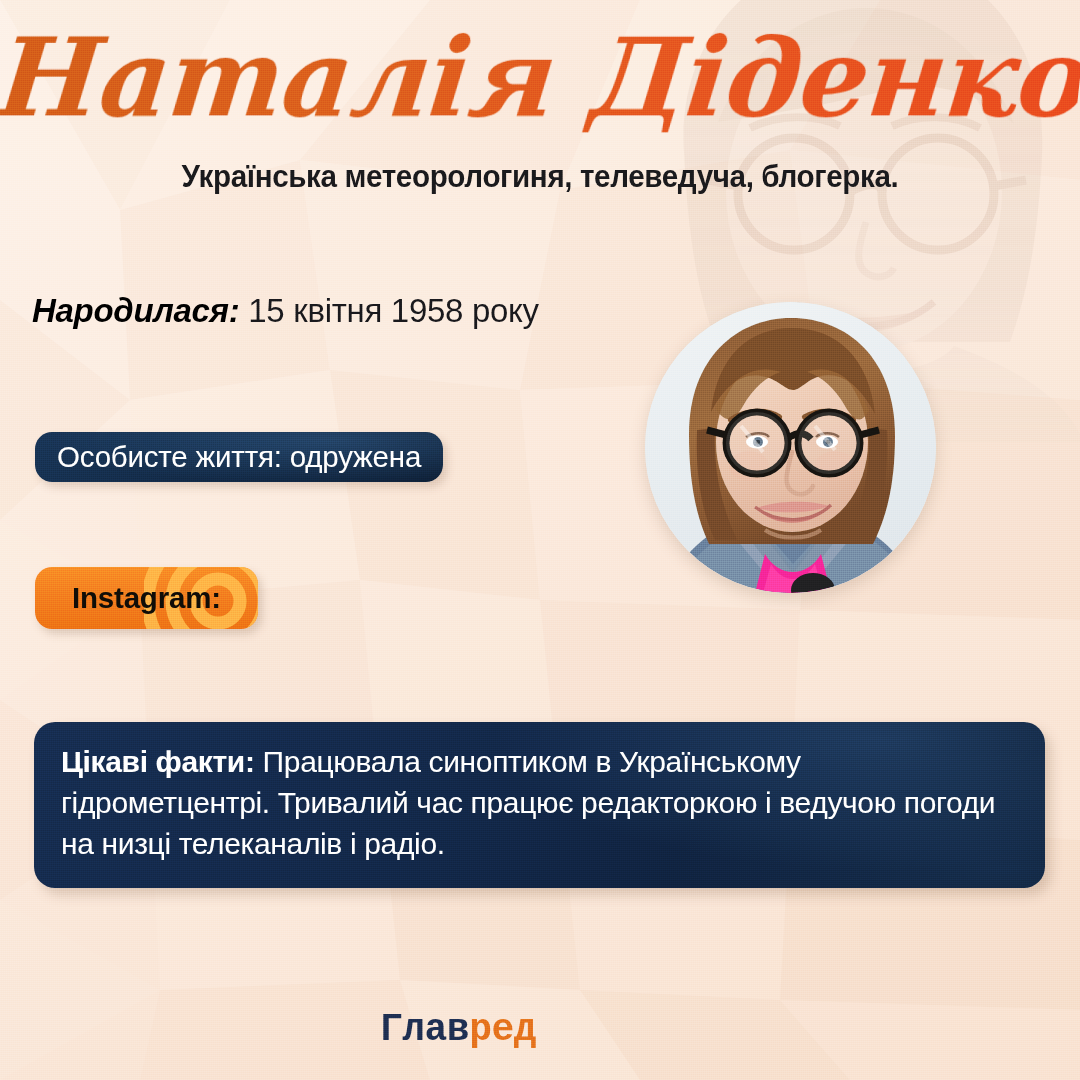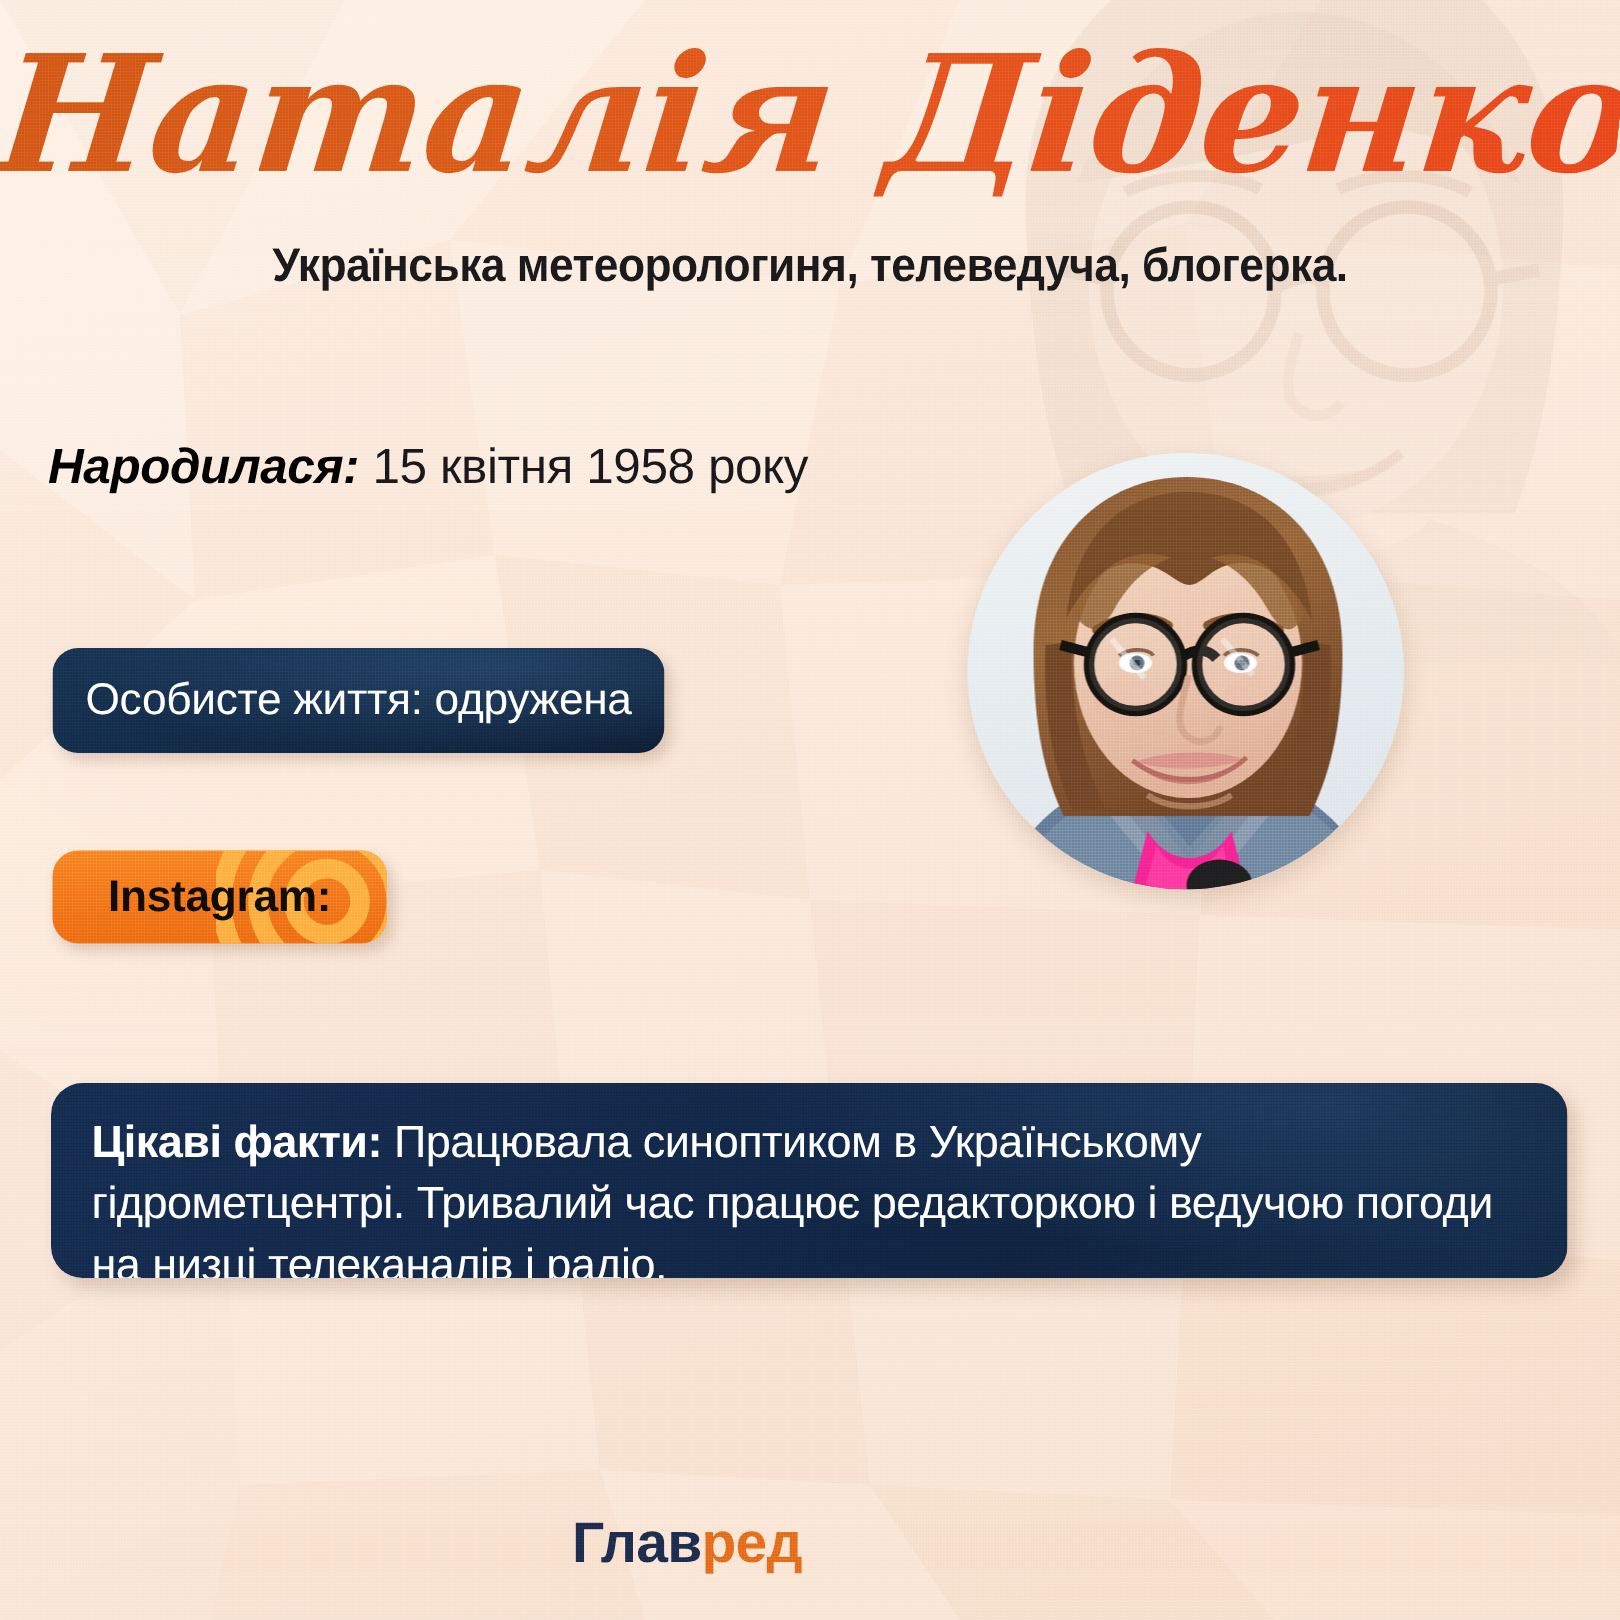--- a/index.html
+++ b/index.html
@@ -121,7 +121,7 @@
   .pill-navy {
     left: 35px;
     top: 432px;
-    height: 70px;
+    height: 50px;
     padding: 12px 22px;
     background:
       radial-gradient(120% 150% at 72% 18%, rgba(60,104,150,.38) 0%, rgba(16,37,63,0) 58%),

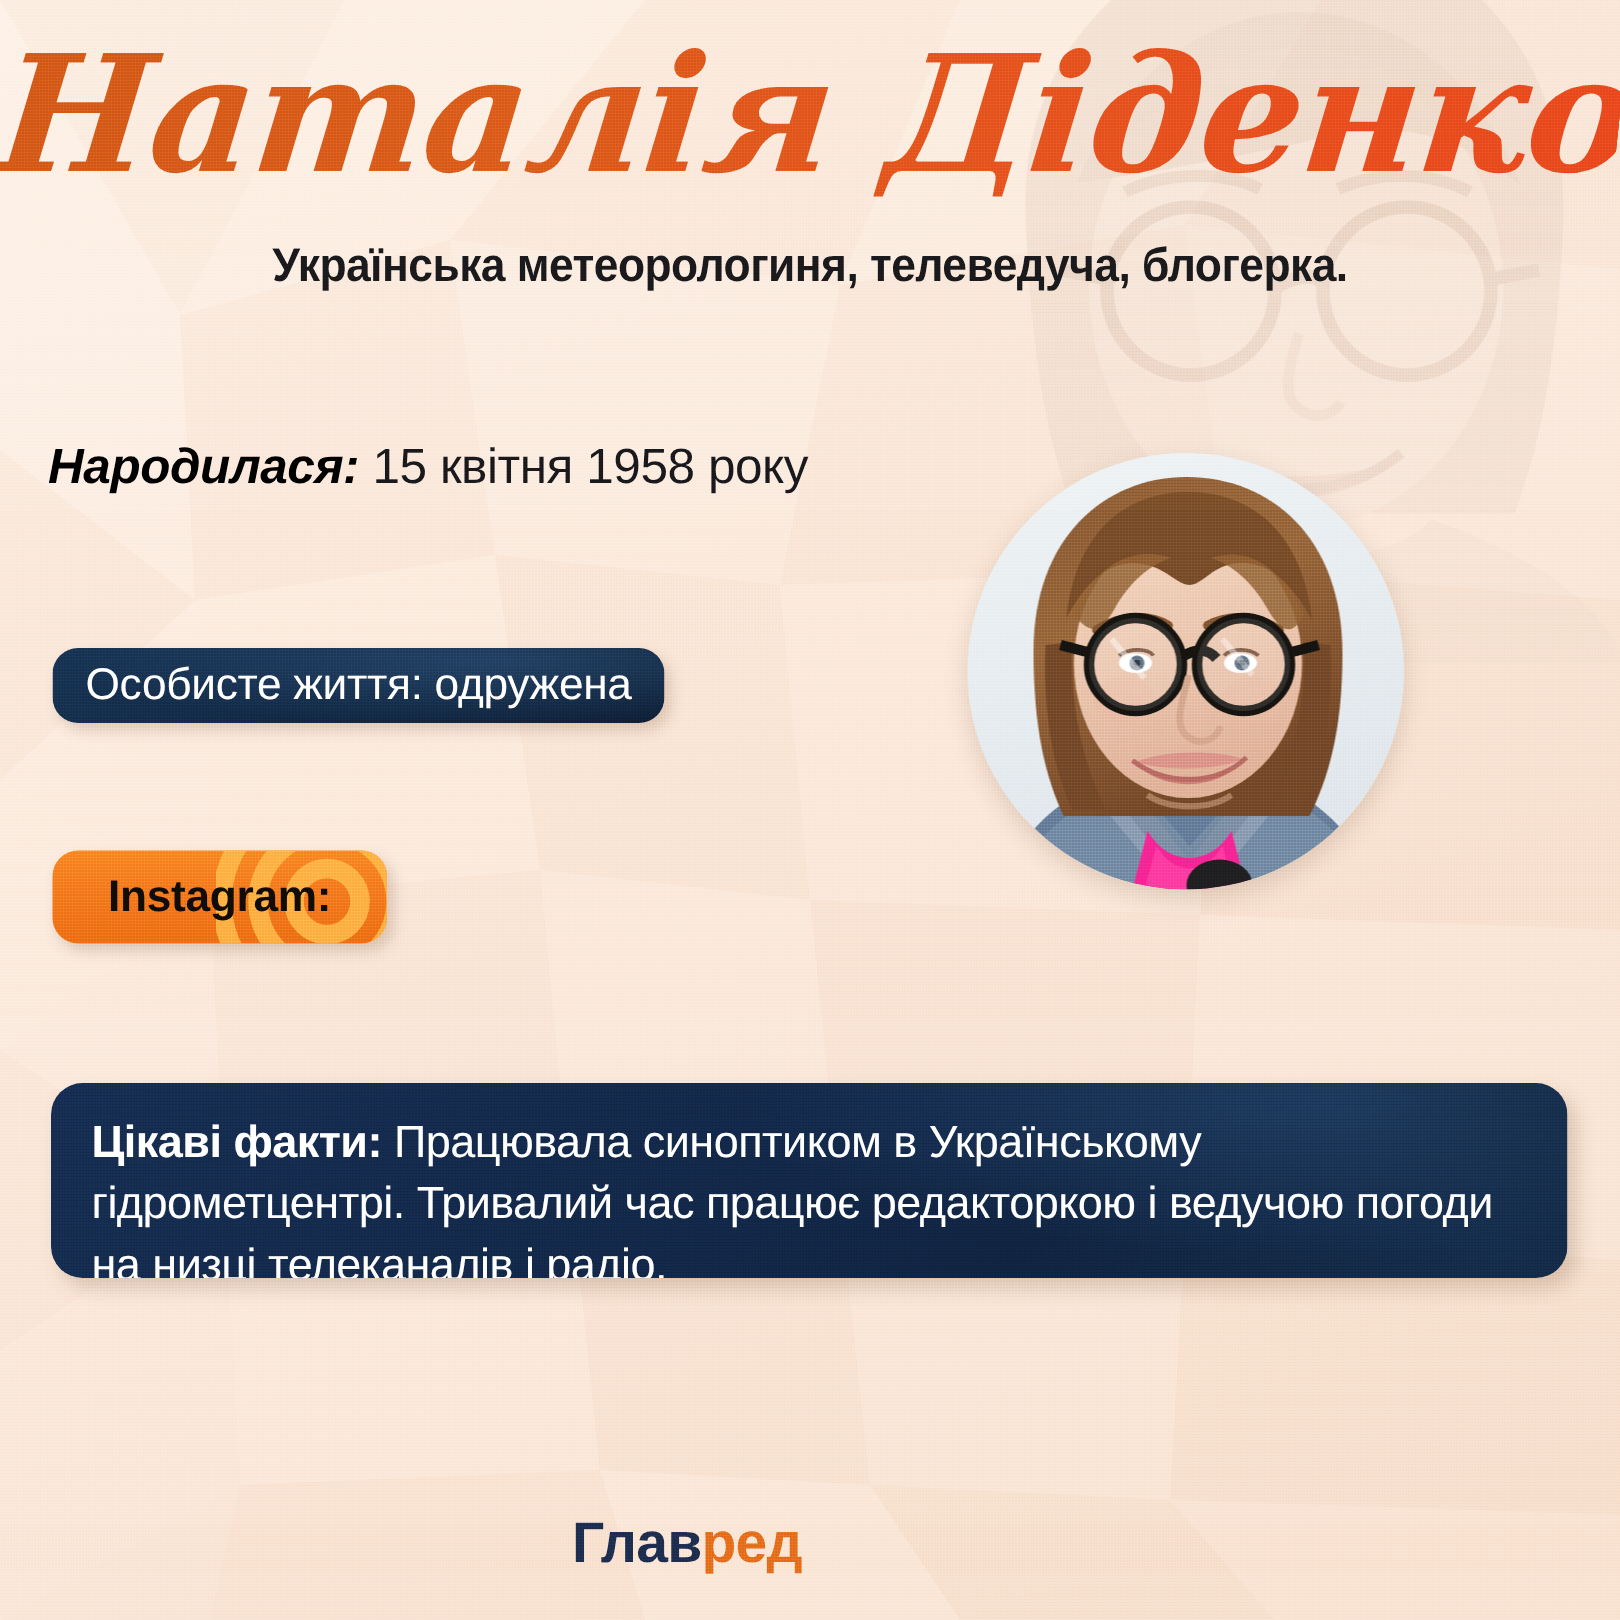--- a/index.html
+++ b/index.html
@@ -182,7 +182,7 @@
     left: 34px;
     top: 722px;
     width: 1011px;
-    height: 130px;
+    height: 166px;
     border-radius: 21px;
     box-sizing: border-box;
     padding: 20px 46px 0 27px;

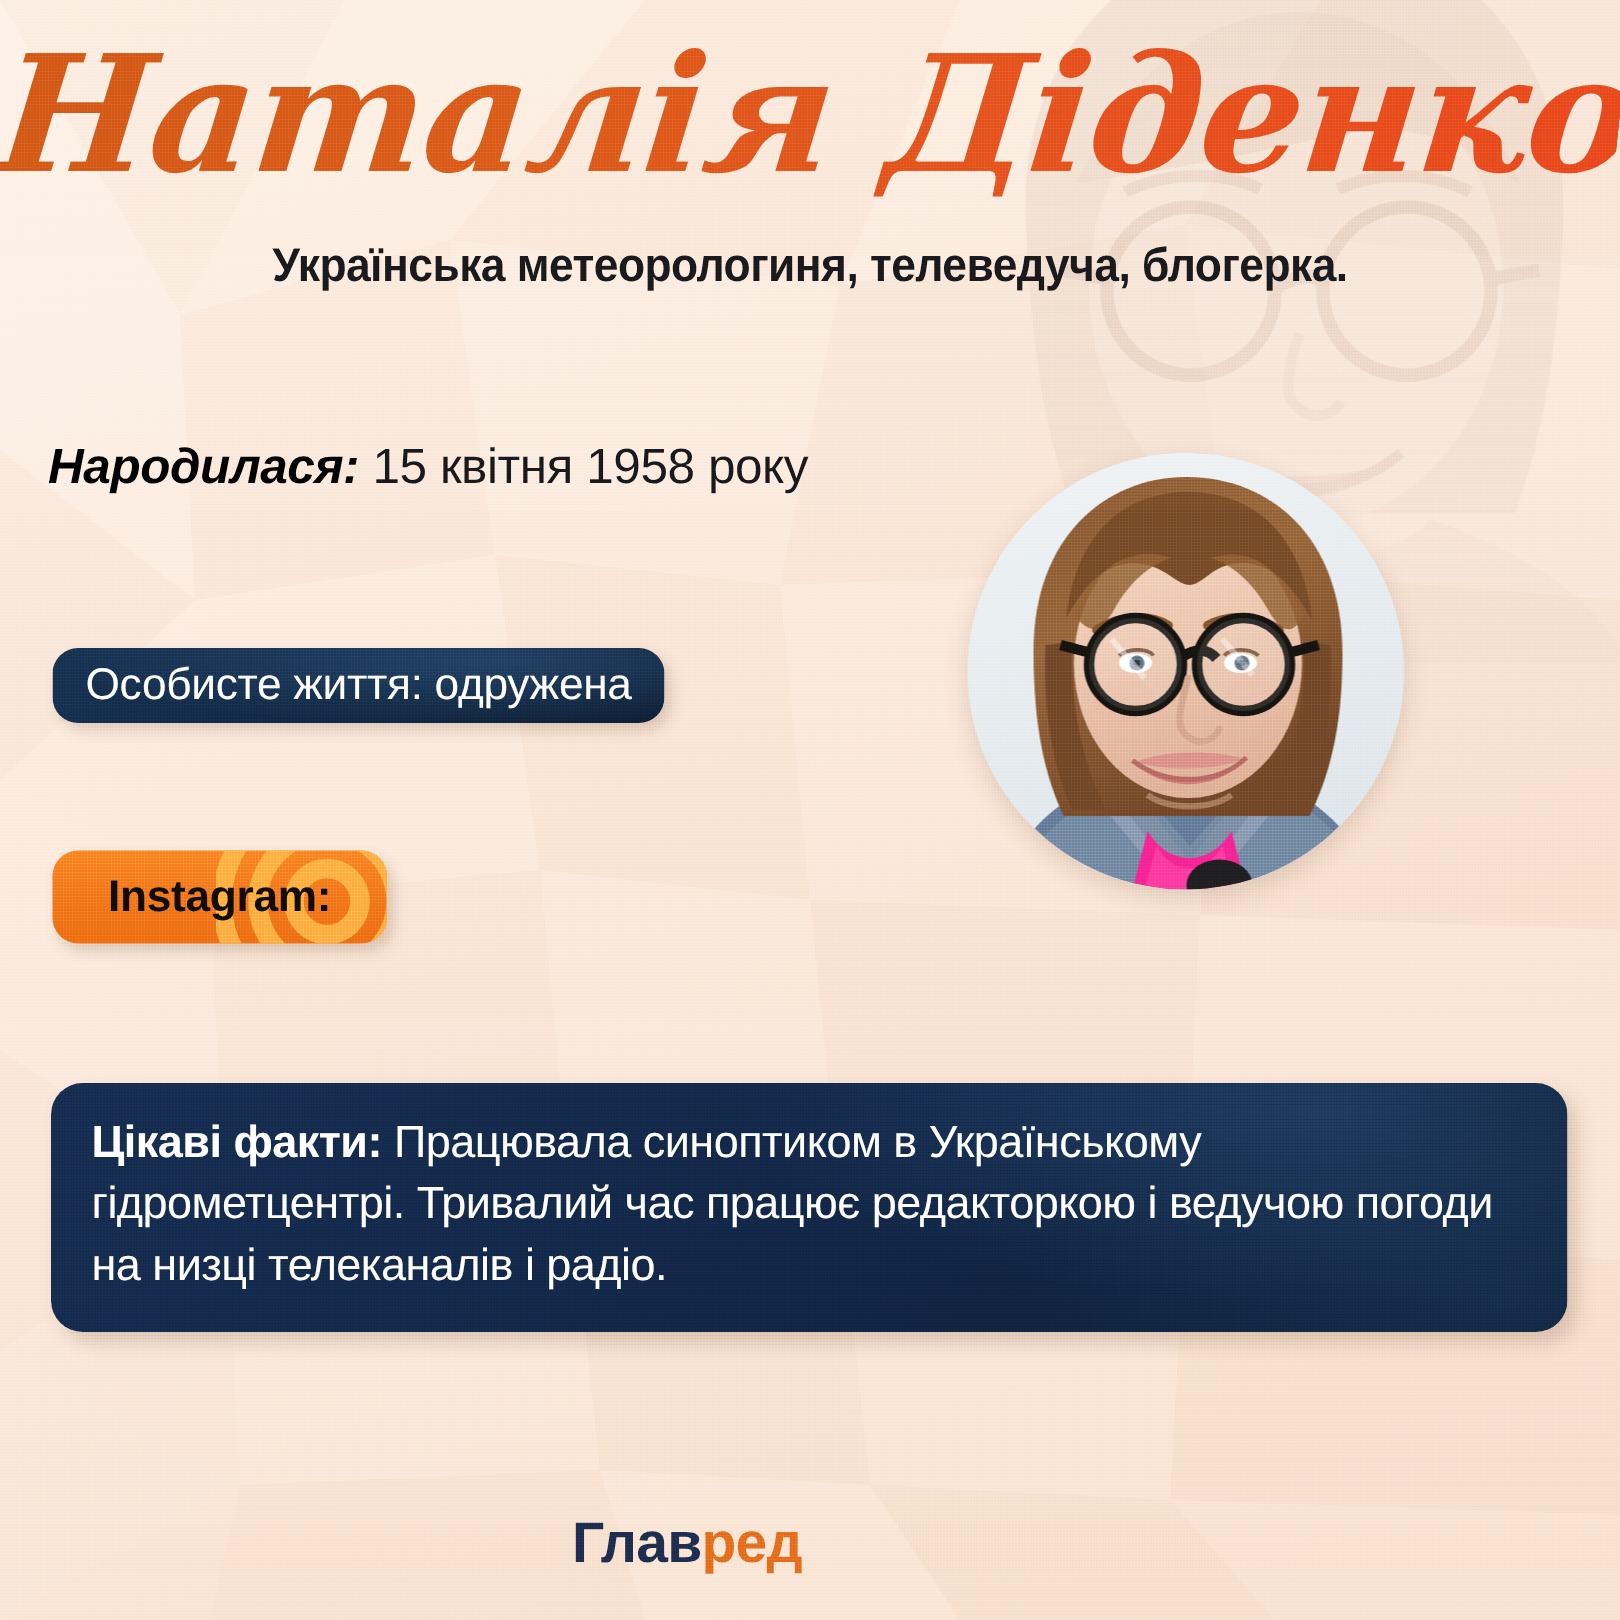--- a/index.html
+++ b/index.html
@@ -207,7 +207,7 @@
     top: 1008px;
     width: 916px;
     text-align: center;
-    font-family: Liberation Sans, sans-serif;
+    font-family: Liberation Mono, monospace;
     font-weight: 700;
     font-size: 38px;
     letter-spacing: -0.5px;

